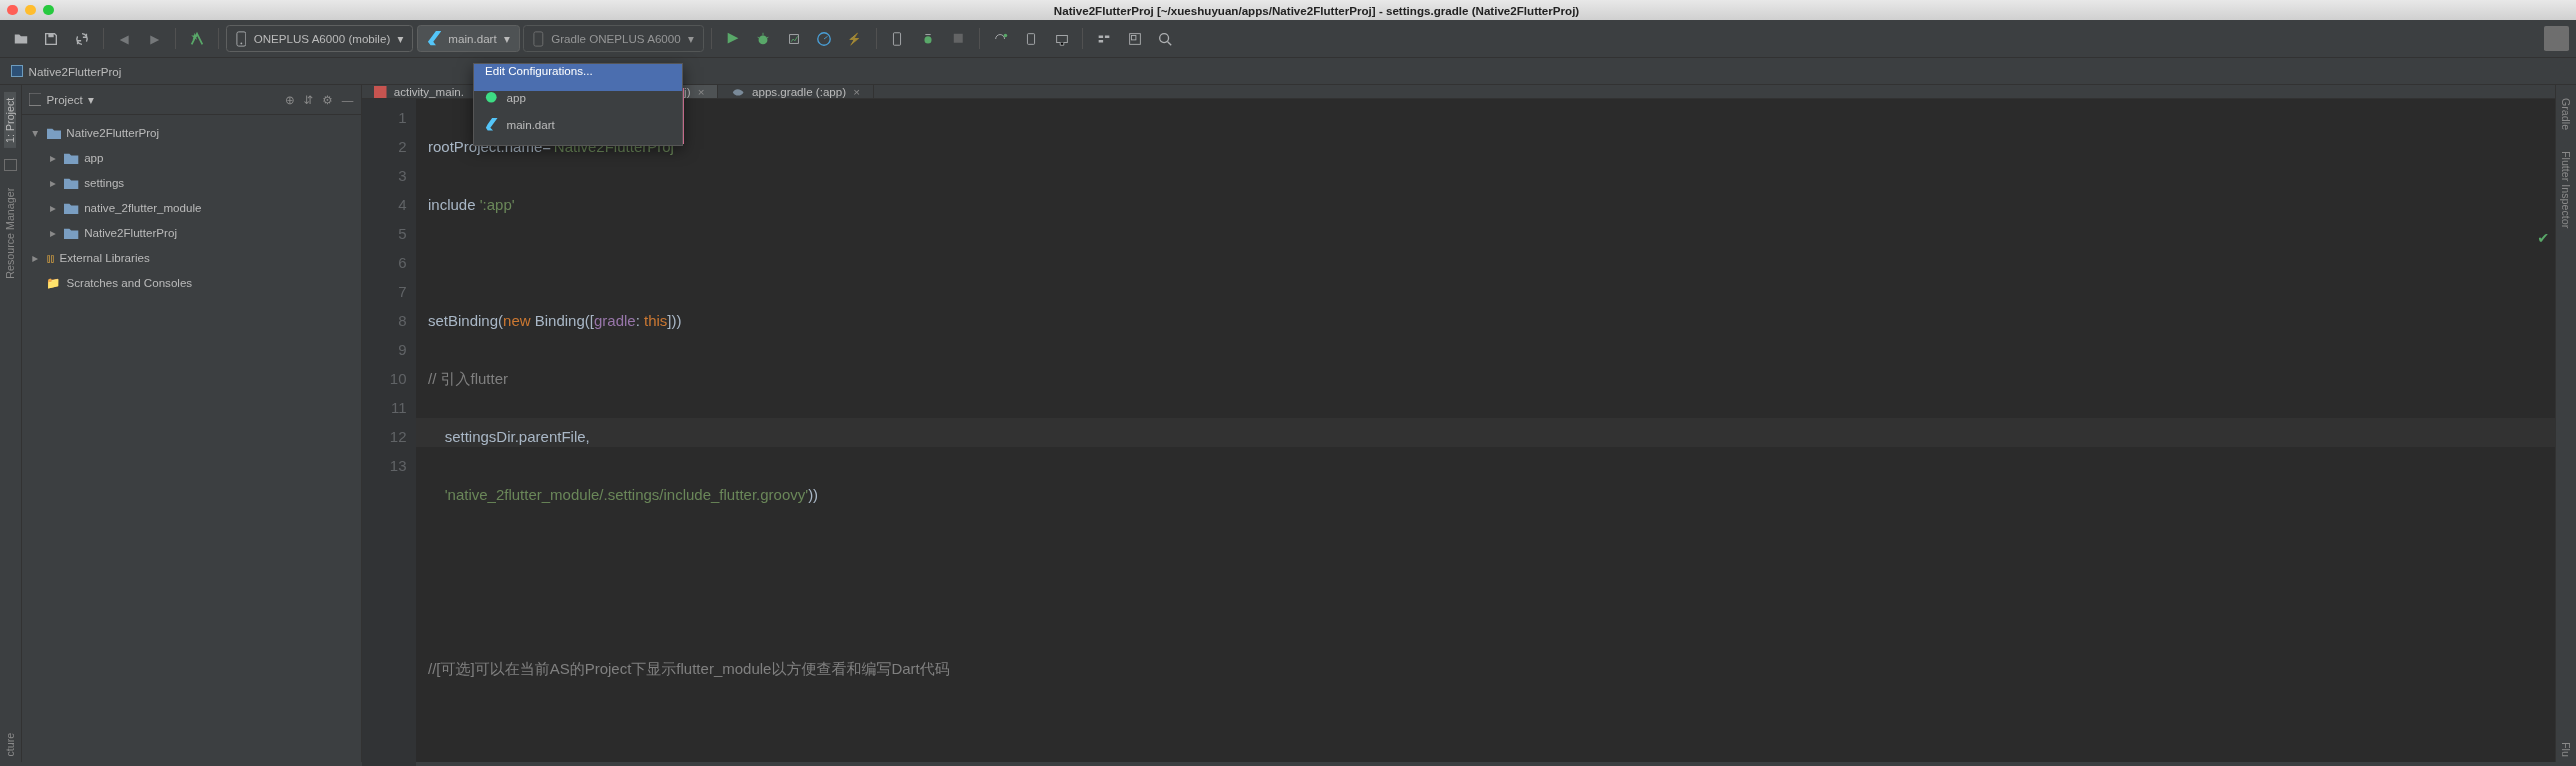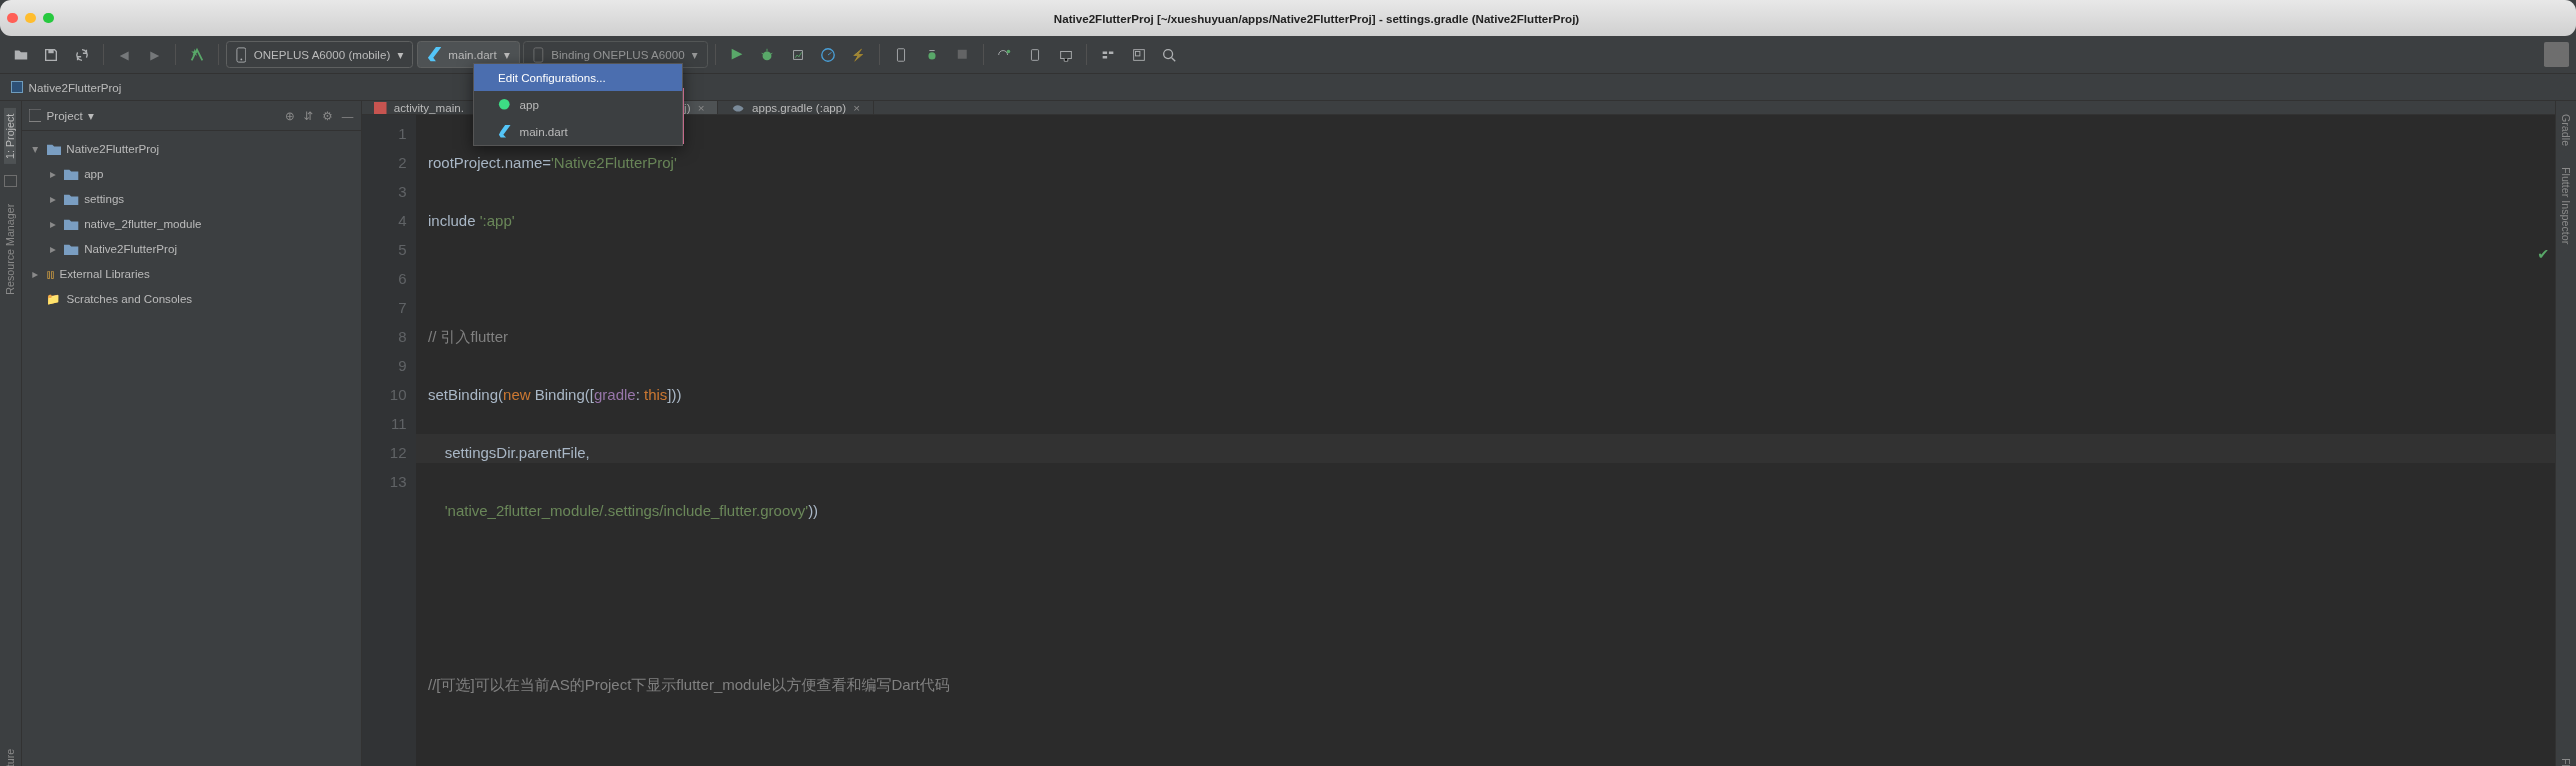--- a/index.html
+++ b/index.html
@@ -6,7 +6,7 @@
   body { background: #3c3f41; color: #bbbbbb; font-size: 11.6px; overflow: hidden; width: 2576px; height: 767px; position: relative; }
   
   
-  .titlebar { height: 36px; background: linear-gradient(#e8e8e8,#d0d0d0); display: flex; align-items: center; padding: 0 7.2px; color: #222; font-weight: 600; font-size: 11.6px; border-radius: 11px; }
+  .titlebar { height: 20px; background: linear-gradient(#e8e8e8,#d0d0d0); display: flex; align-items: center; padding: 0 7.2px; color: #222; font-weight: 600; font-size: 11.6px; }
   .tl-dots { display: flex; gap: 7.2px; margin-right: 10.7px; }
   .dot { width: 10.7px; height: 10.7px; border-radius: 50%; }
   .dot.r { background: #ff5f56; } .dot.y { background: #ffbd2e; } .dot.g { background: #27c93f; }

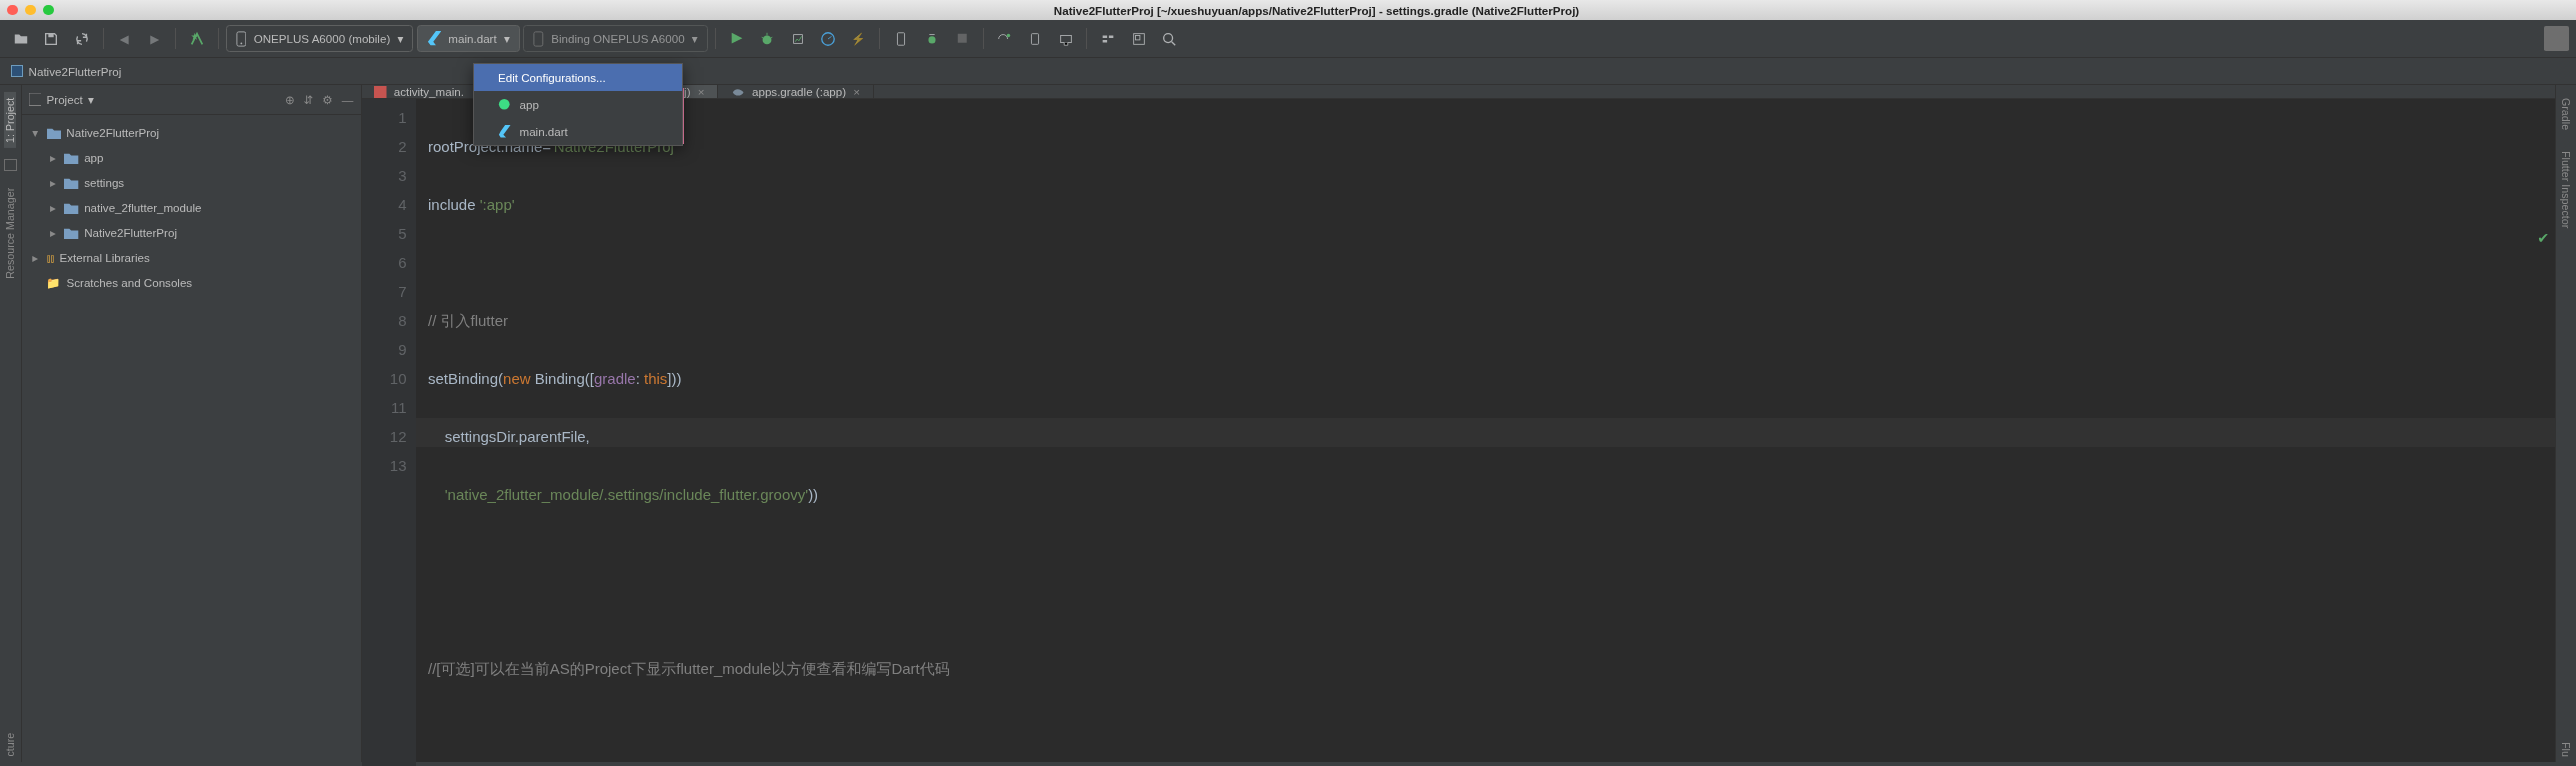--- a/index.html
+++ b/index.html
@@ -131,7 +131,7 @@
     <svg width="10.7" height="16" viewBox="0 0 12 18">
         <rect x="1" y="1" width="10" height="16" rx="2" fill="none" stroke="#8a8a8a"></rect>
       </svg>
-    <span>Binding ONEPLUS A6000</span>
+    <span>Gradle ONEPLUS A6000</span>
     <span>▾</span>
   </div>
   <div class="tb-sep"></div>

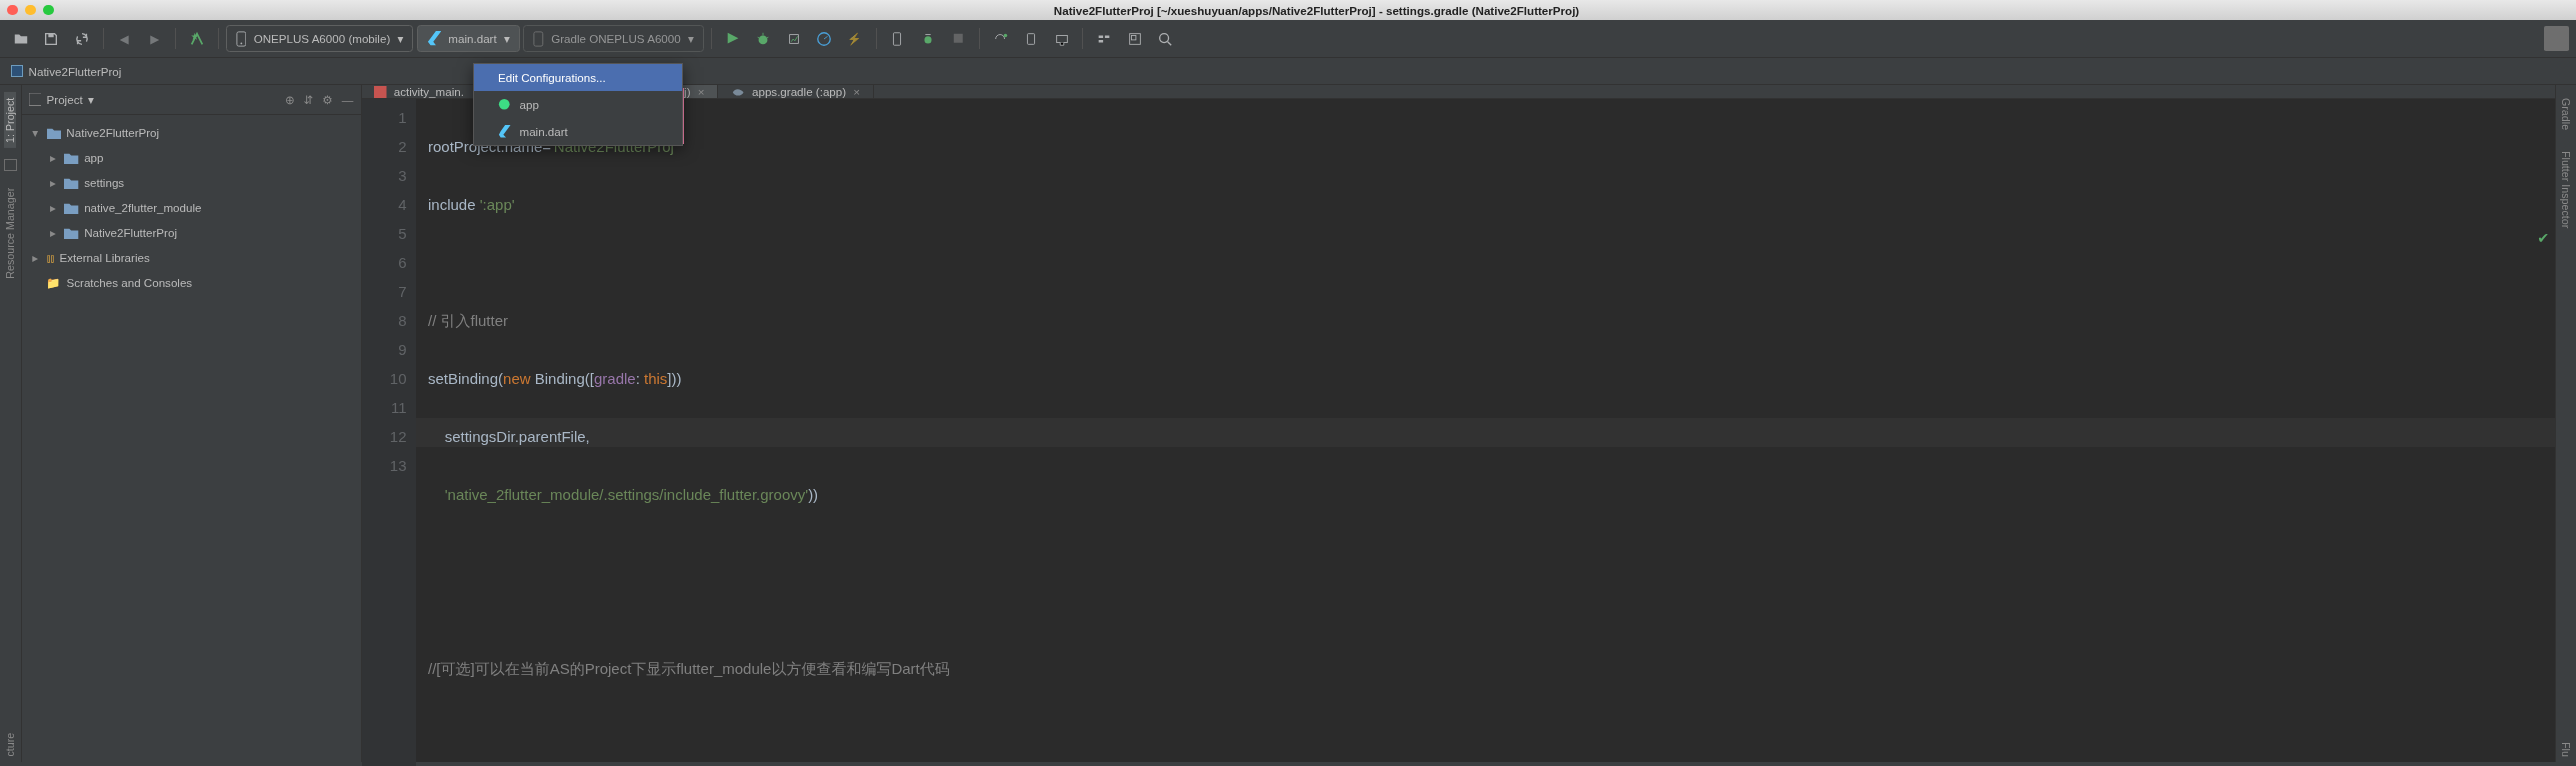--- a/index.html
+++ b/index.html
@@ -63,7 +63,7 @@
 
   
   .run-dd { position: absolute; top: 63px; left: 473px; width: 210px; background: #3c3f41; border: 0.9px solid #555; box-shadow: 0 3.6px 14.3px rgba(0,0,0,0.5); z-index: 100; }
-  .run-dd .dd-item { height: 27px; display: flex; align-items: center; padding: 0 24px; gap: 9px; cursor: pointer; }
+  .run-dd .dd-item { height: 27px; display: flex; padding: 0 11px; gap: 9px; cursor: pointer; }
   .run-dd .dd-item.sel { background: #4b6eaf; color: #fff; }
   .run-dd-box { position: absolute; top: 88px; left: 473px; width: 211px; height: 56px; border: 1.8px solid #ff8ab4; z-index: 99; pointer-events: none; }
 

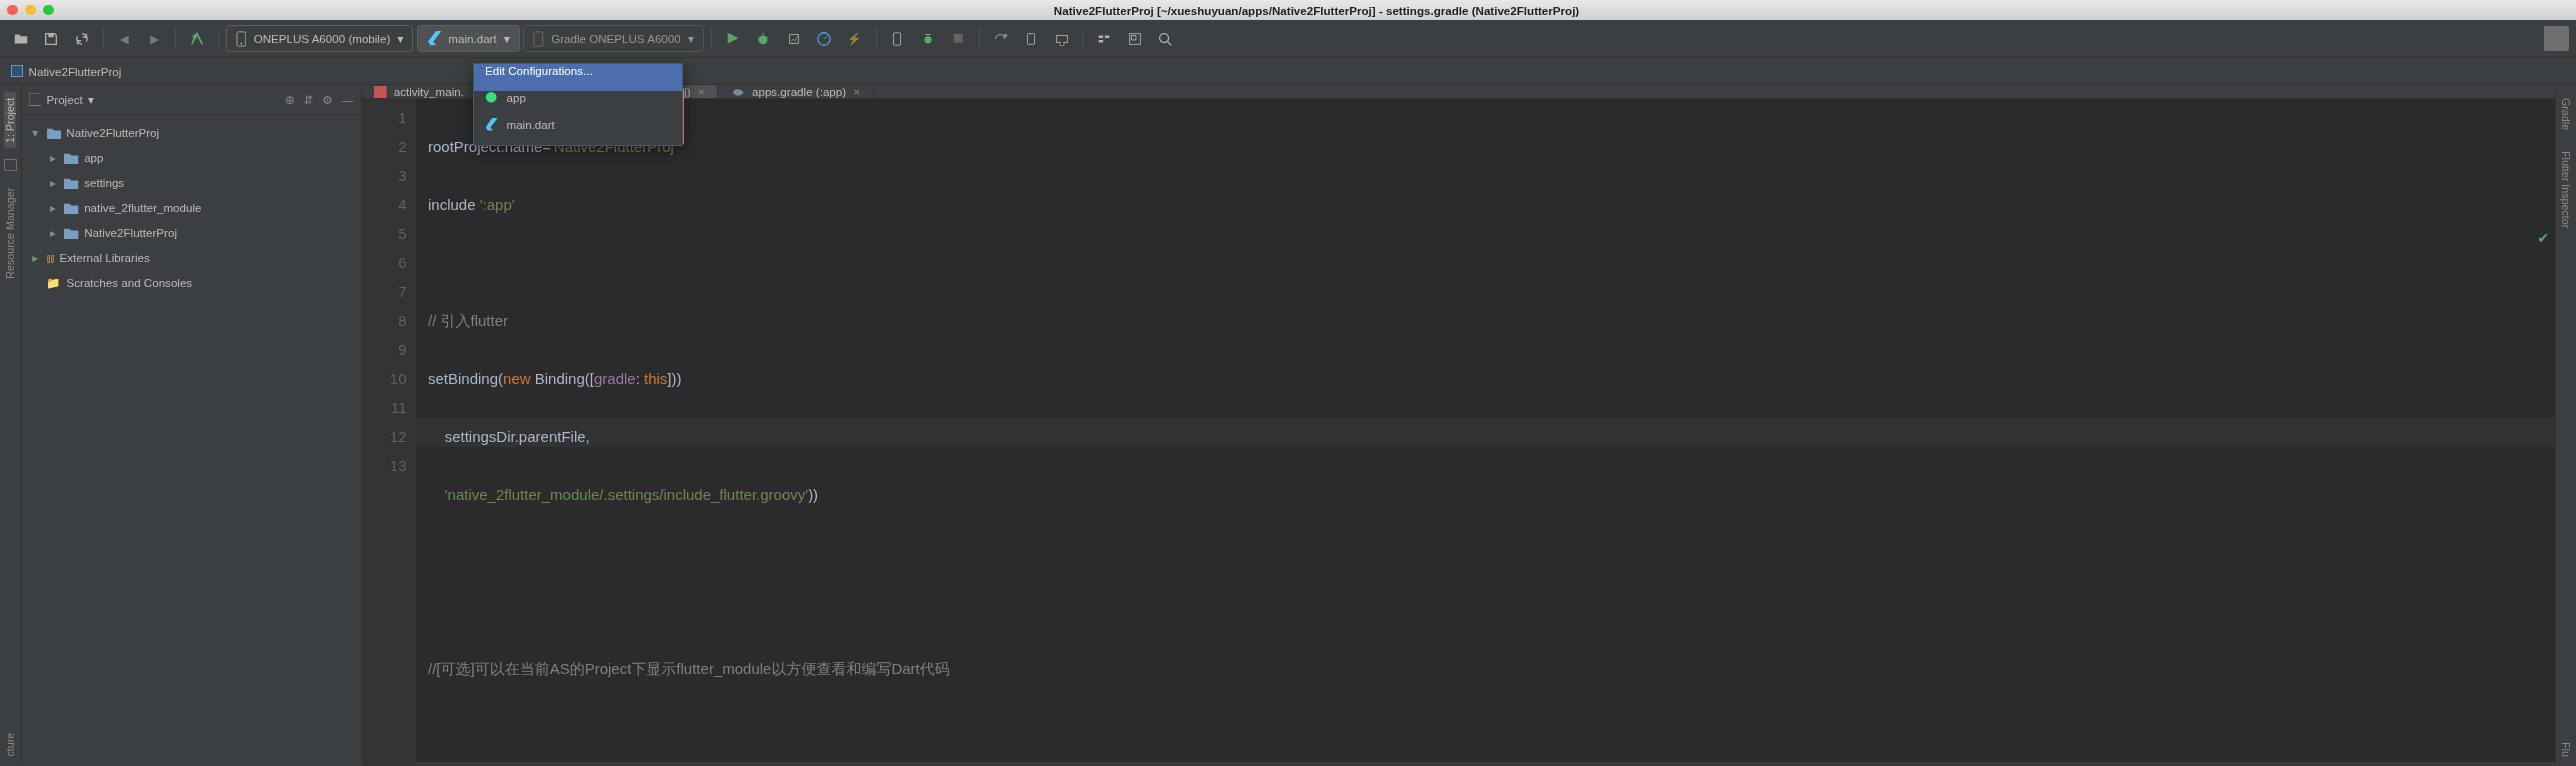--- a/index.html
+++ b/index.html
@@ -350,8 +350,8 @@
 <div class="ln"><span>rootProject.name=</span><span class="str">'Native2FlutterProj'</span></div>
 <div class="ln"><span>include </span><span class="str">':app'</span></div>
 <div class="ln"> </div>
+<div class="ln"><span>setBinding(</span><span class="kw">new</span><span> Binding([</span><span class="id" style="color:#9876aa">gradle</span><span>: </span><span class="kw">this</span><span>]))</span></div>
 <div class="ln"><span class="cmt">// 引入flutter</span></div>
-<div class="ln"><span>setBinding(</span><span class="kw">new</span><span> Binding([</span><span class="id" style="color:#9876aa">gradle</span><span>: </span><span class="kw">this</span><span>]))</span></div>
 <div class="ln"><span>    settingsDir.parentFile,</span></div>
 <div class="ln"><span>    </span><span class="str">'native_2flutter_module/.settings/include_flutter.groovy'</span><span>))</span></div>
 <div class="ln"> </div>

